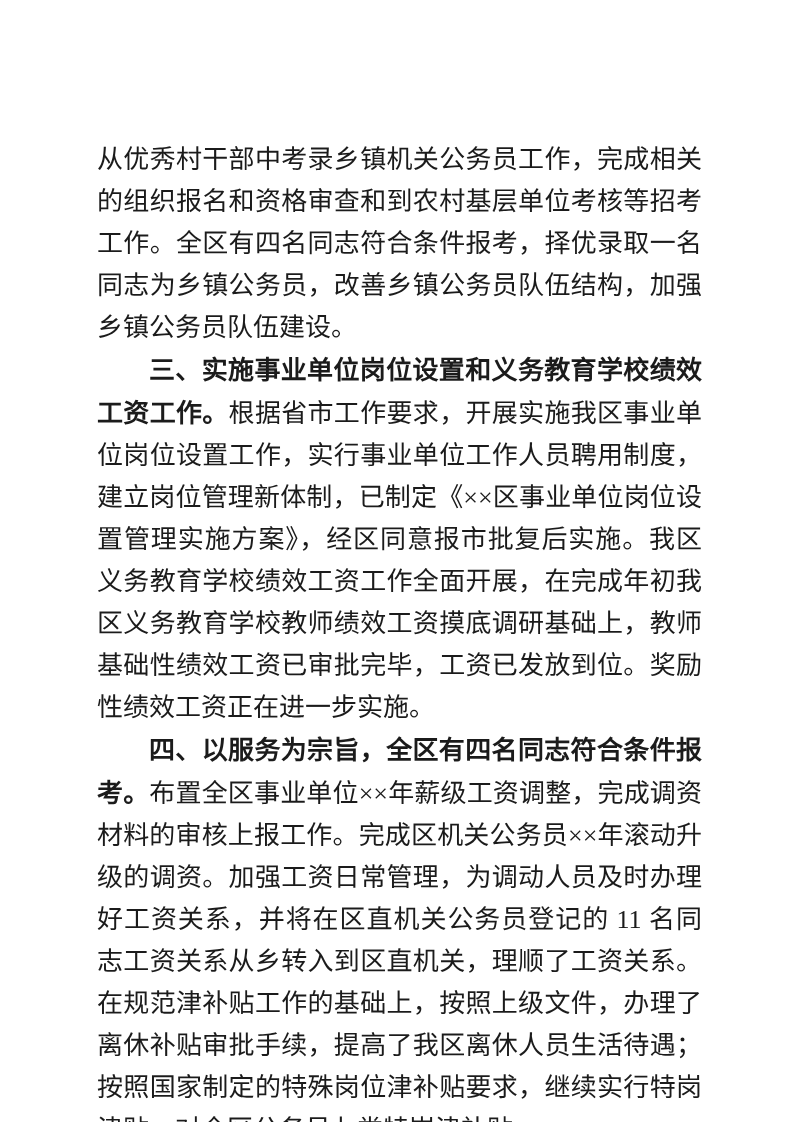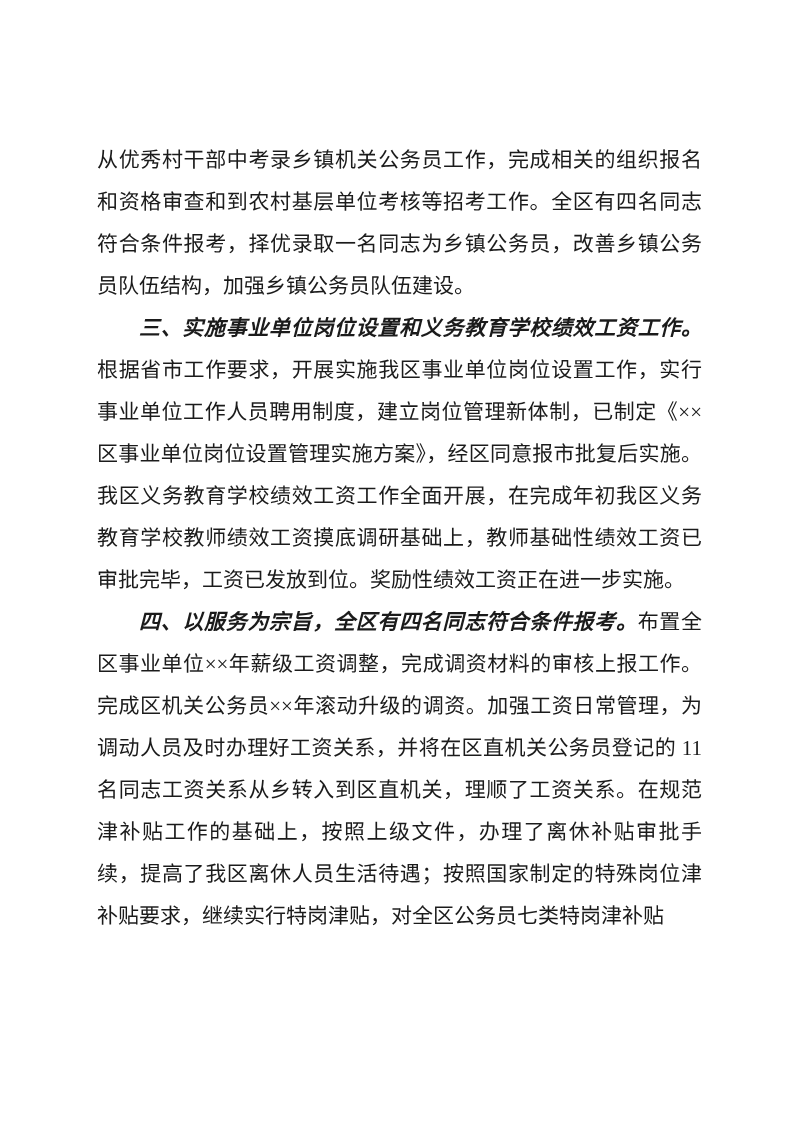--- a/index.html
+++ b/index.html
@@ -18,7 +18,7 @@
     padding: 139px 91px 0 97px;
   }
   .para {
-    font-size: 21px;
+    font-size: 26px;
     line-height: 42px;
     color: #1b1b1b;
     text-align: justify;

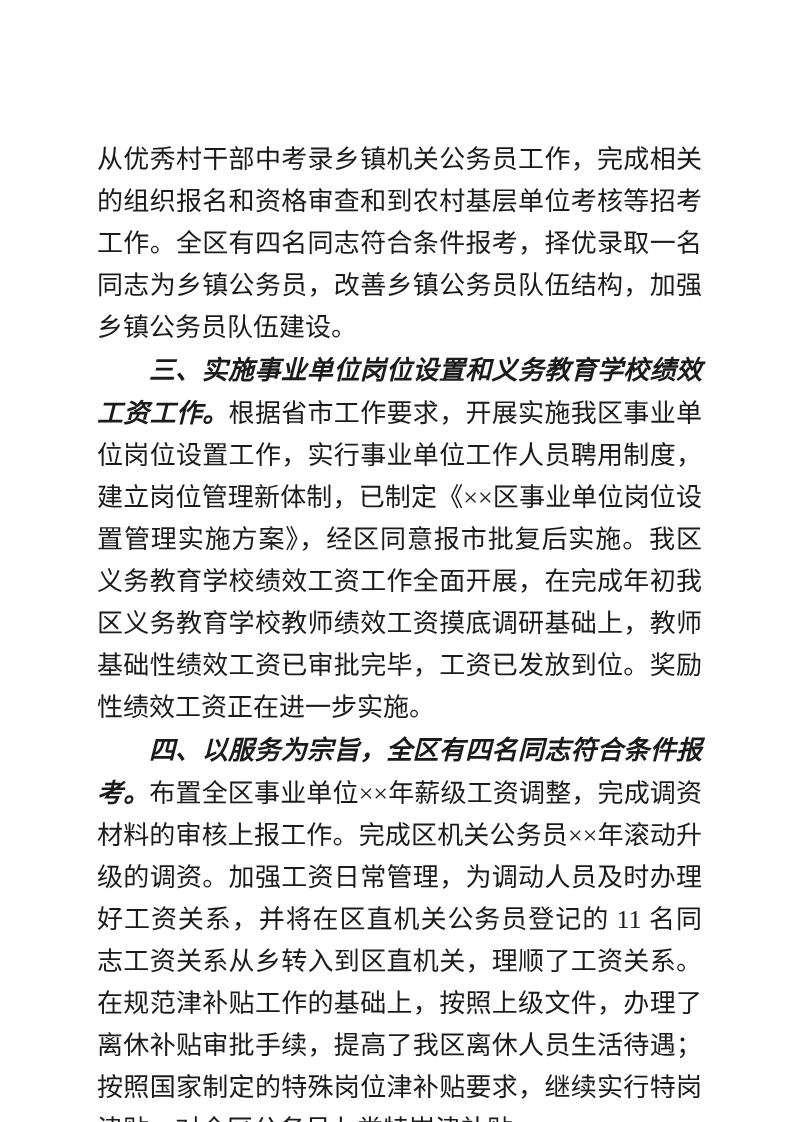--- a/index.html
+++ b/index.html
@@ -29,7 +29,6 @@
   .run-bold {
     font-weight: bold;
     font-family: "Liberation Sans", "DejaVu Sans", sans-serif;
-    font-style: italic;
   }
 </style>
 </head>

